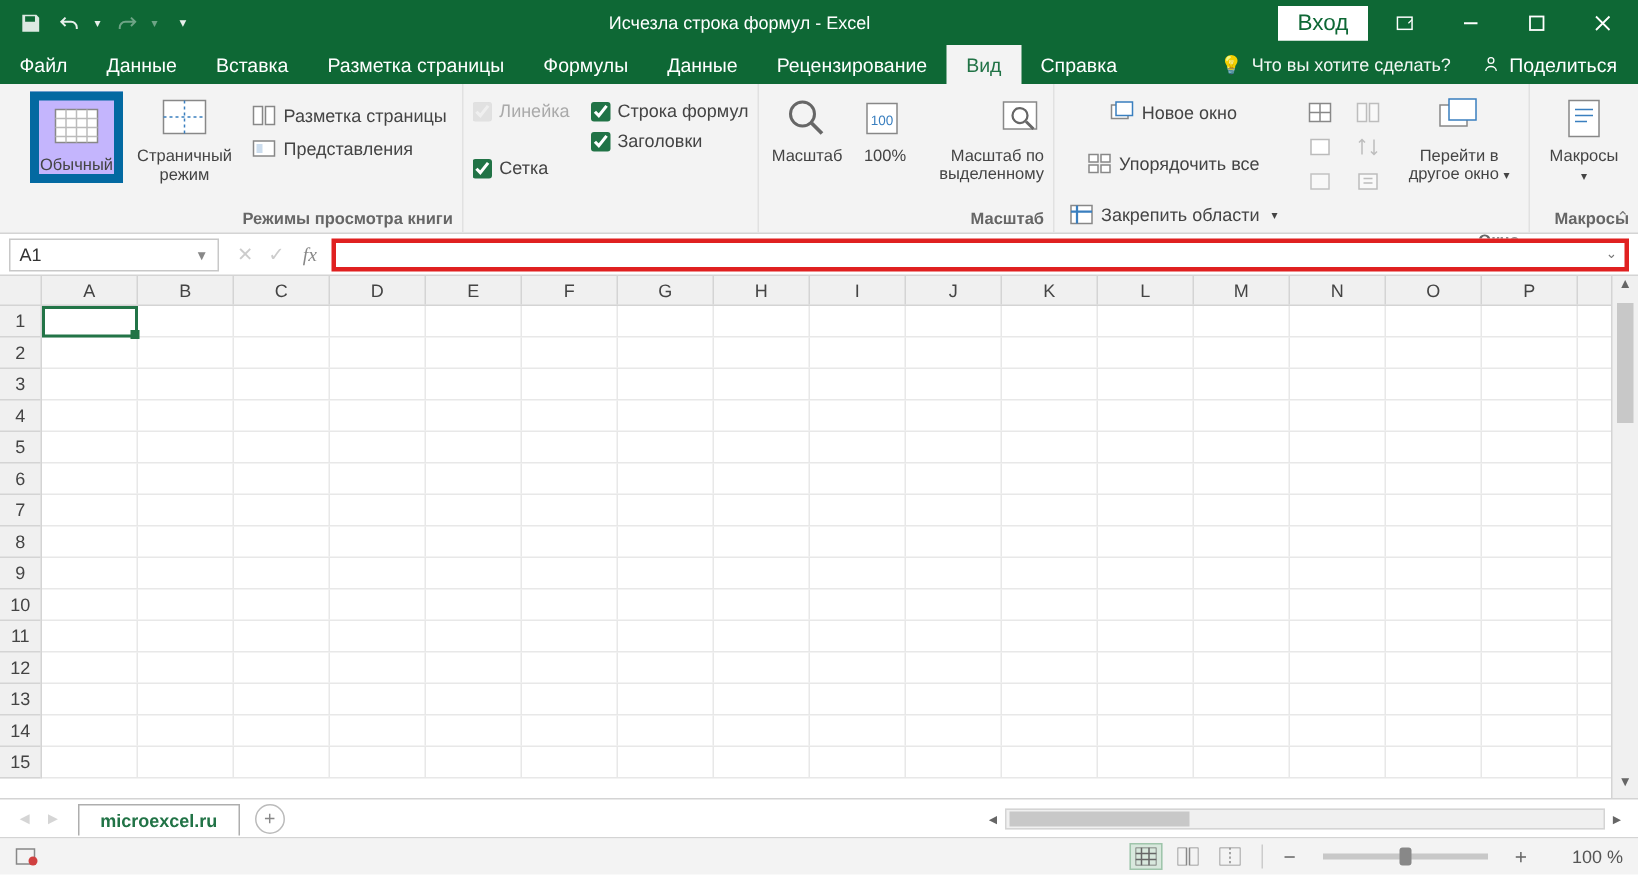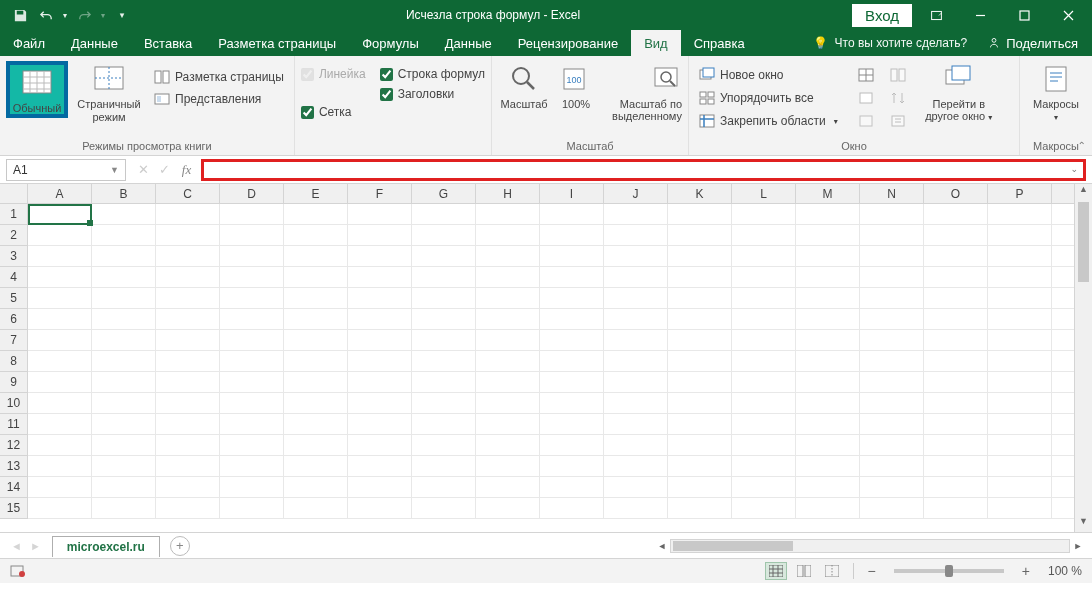--- a/index.html
+++ b/index.html
@@ -263,7 +263,7 @@
 
   <div class="rgroup" style="flex:1;">
     <div class="rgroup-body">
-      <div class="vstack" style="padding-top:4px;gap:3px;">
+      <div class="vstack" style="padding-top:4px;gap:14px;align-items:center;">
         <div class="smallbtn">
             <span class="si">
               <svg width="16" height="16" viewBox="0 0 16 16">

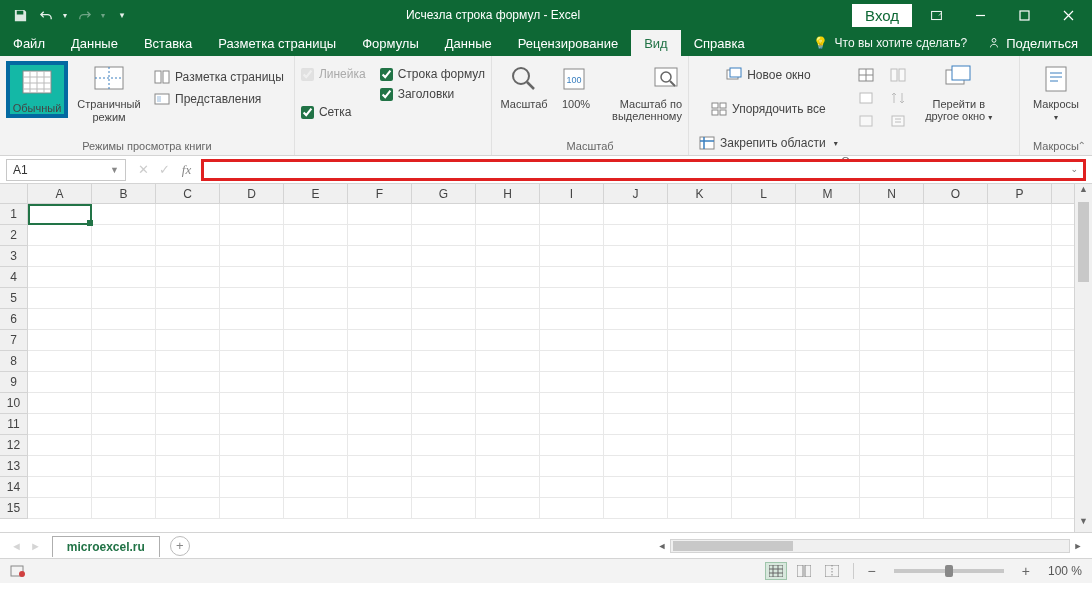--- a/index.html
+++ b/index.html
@@ -30,7 +30,7 @@
 .rgroup-label { text-align:center; font-size:11px; color:#666; padding:2px 0 3px; }
 .bigbtn { display:flex; flex-direction:column; align-items:center; justify-content:flex-start; width:62px; cursor:pointer; padding-top:2px; text-align:center; font-size:11px; color:#444; gap:3px; }
 .bigbtn .ico { width:32px; height:32px; }
-.bigbtn.active { background:#14b8a6; border:4px solid #0369a1; }
+.bigbtn.active { background:#c4b5fd; border:6px solid #0369a1;margin-left:14px; }
 .vstack { display:flex; flex-direction:column; gap:2px; font-size:12px; color:#444; }
 .vstack label { display:flex; align-items:center; gap:5px; cursor:pointer; white-space:nowrap; }
 .vstack input[type=checkbox] { width:13px; height:13px; accent-color:#217346; }

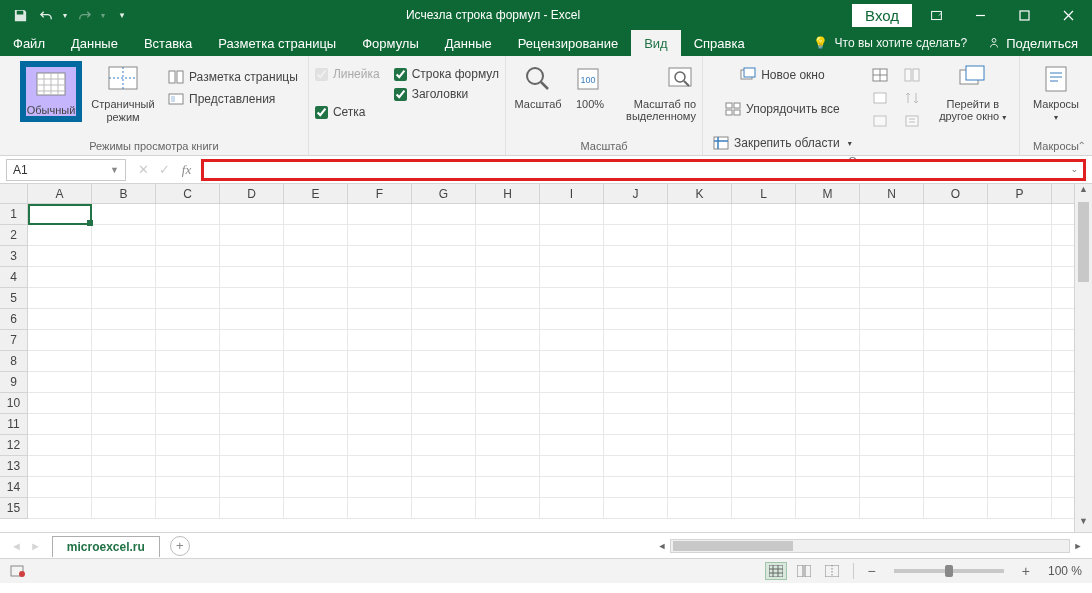--- a/index.html
+++ b/index.html
@@ -27,7 +27,7 @@
 .ribbon { height:100px; background:#f3f3f3; border-bottom:1px solid #d4d4d4; display:flex; position:relative; }
 .rgroup { display:flex; flex-direction:column; border-right:1px solid #e1e1e1; padding:2px 6px 0; }
 .rgroup-body { flex:1; display:flex; align-items:flex-start; gap:4px; padding-top:3px; }
-.rgroup-label { text-align:center; font-size:11px; color:#666; padding:2px 0 3px; }
+.rgroup-label { text-align:right; font-size:11px; color:#666; padding:2px 0 3px;font-weight:bold; }
 .bigbtn { display:flex; flex-direction:column; align-items:center; justify-content:flex-start; width:62px; cursor:pointer; padding-top:2px; text-align:center; font-size:11px; color:#444; gap:3px; }
 .bigbtn .ico { width:32px; height:32px; }
 .bigbtn.active { background:#c4b5fd; border:6px solid #0369a1;margin-left:14px; }

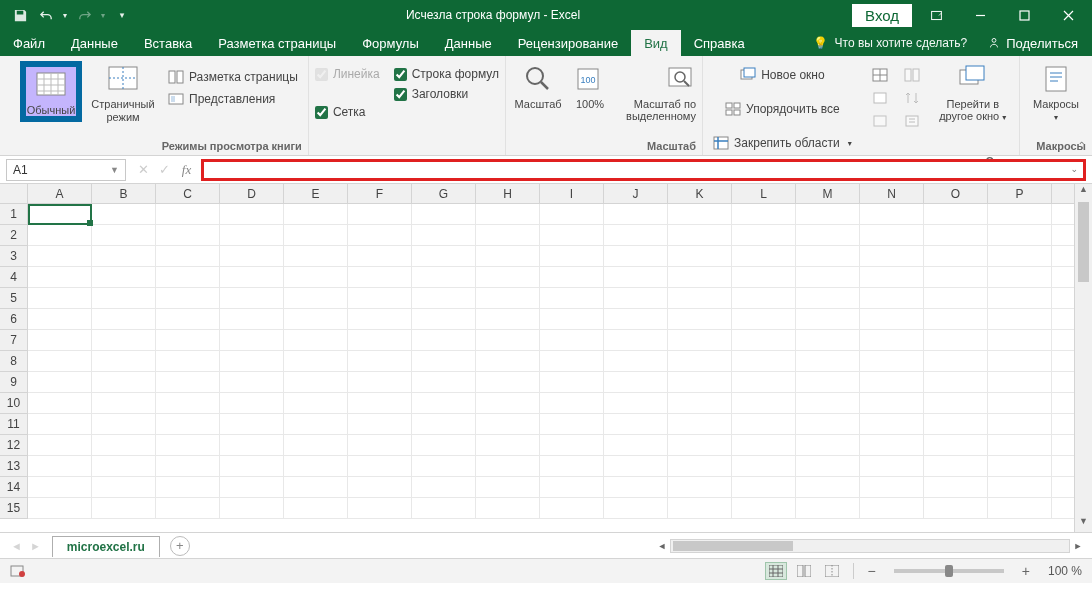--- a/index.html
+++ b/index.html
@@ -40,7 +40,7 @@
 
 
 .fbar-row { height:28px; display:flex; align-items:center; border-bottom:1px solid #d4d4d4; padding:2px 6px; gap:4px; }
-.namebox { width:120px; height:22px; border:1px solid #c8c8c8; display:flex; align-items:center; padding:0 6px; font-size:12px; color:#333; background:#fff; }
+.namebox { width:140px; height:22px; border:1px solid #c8c8c8; display:flex; align-items:center; padding:0 6px; font-size:12px; color:#333; background:#fff; }
 .namebox .dd { margin-left:auto; font-size:9px; color:#888; }
 .fx-btns { display:flex; align-items:center; gap:10px; padding:0 8px; color:#aaa; }
 .fx-btns span { cursor:pointer; font-size:13px; }

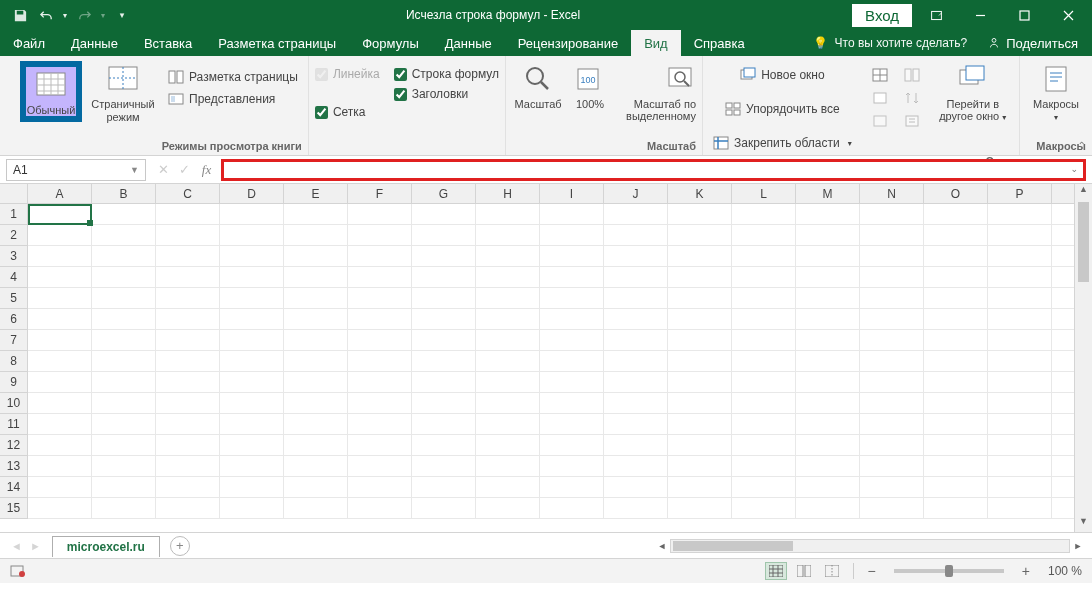--- a/index.html
+++ b/index.html
@@ -753,7 +753,7 @@
         <div class="zt"></div>
       </div>
     <span class="zoom-btn">+</span>
-    <span style="margin-left:8px;">100 %</span>
+    <span style="margin-left:20px;">100 %</span>
   </div>
 </div>
 

